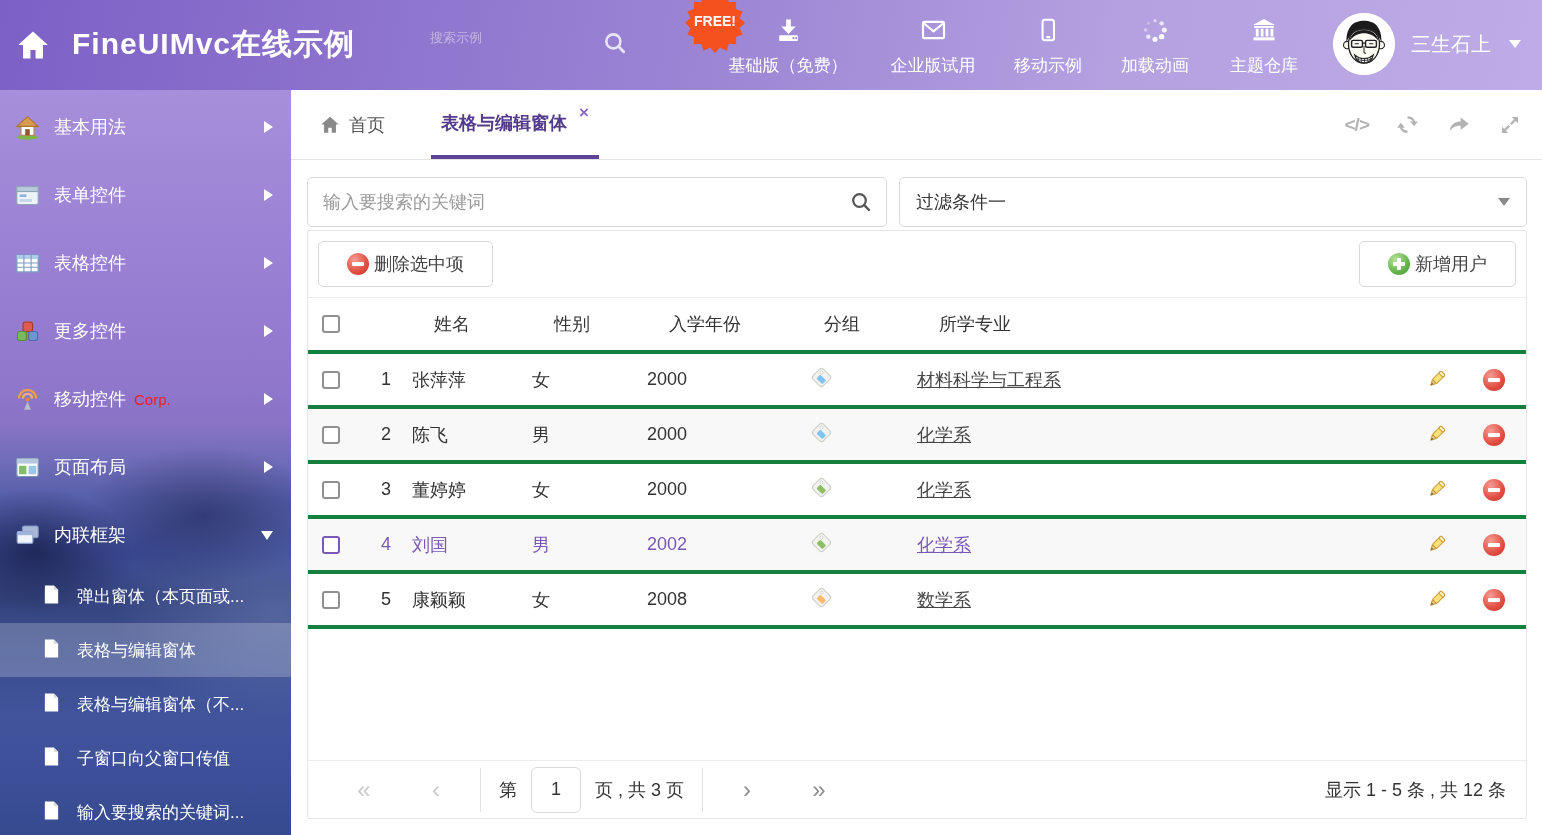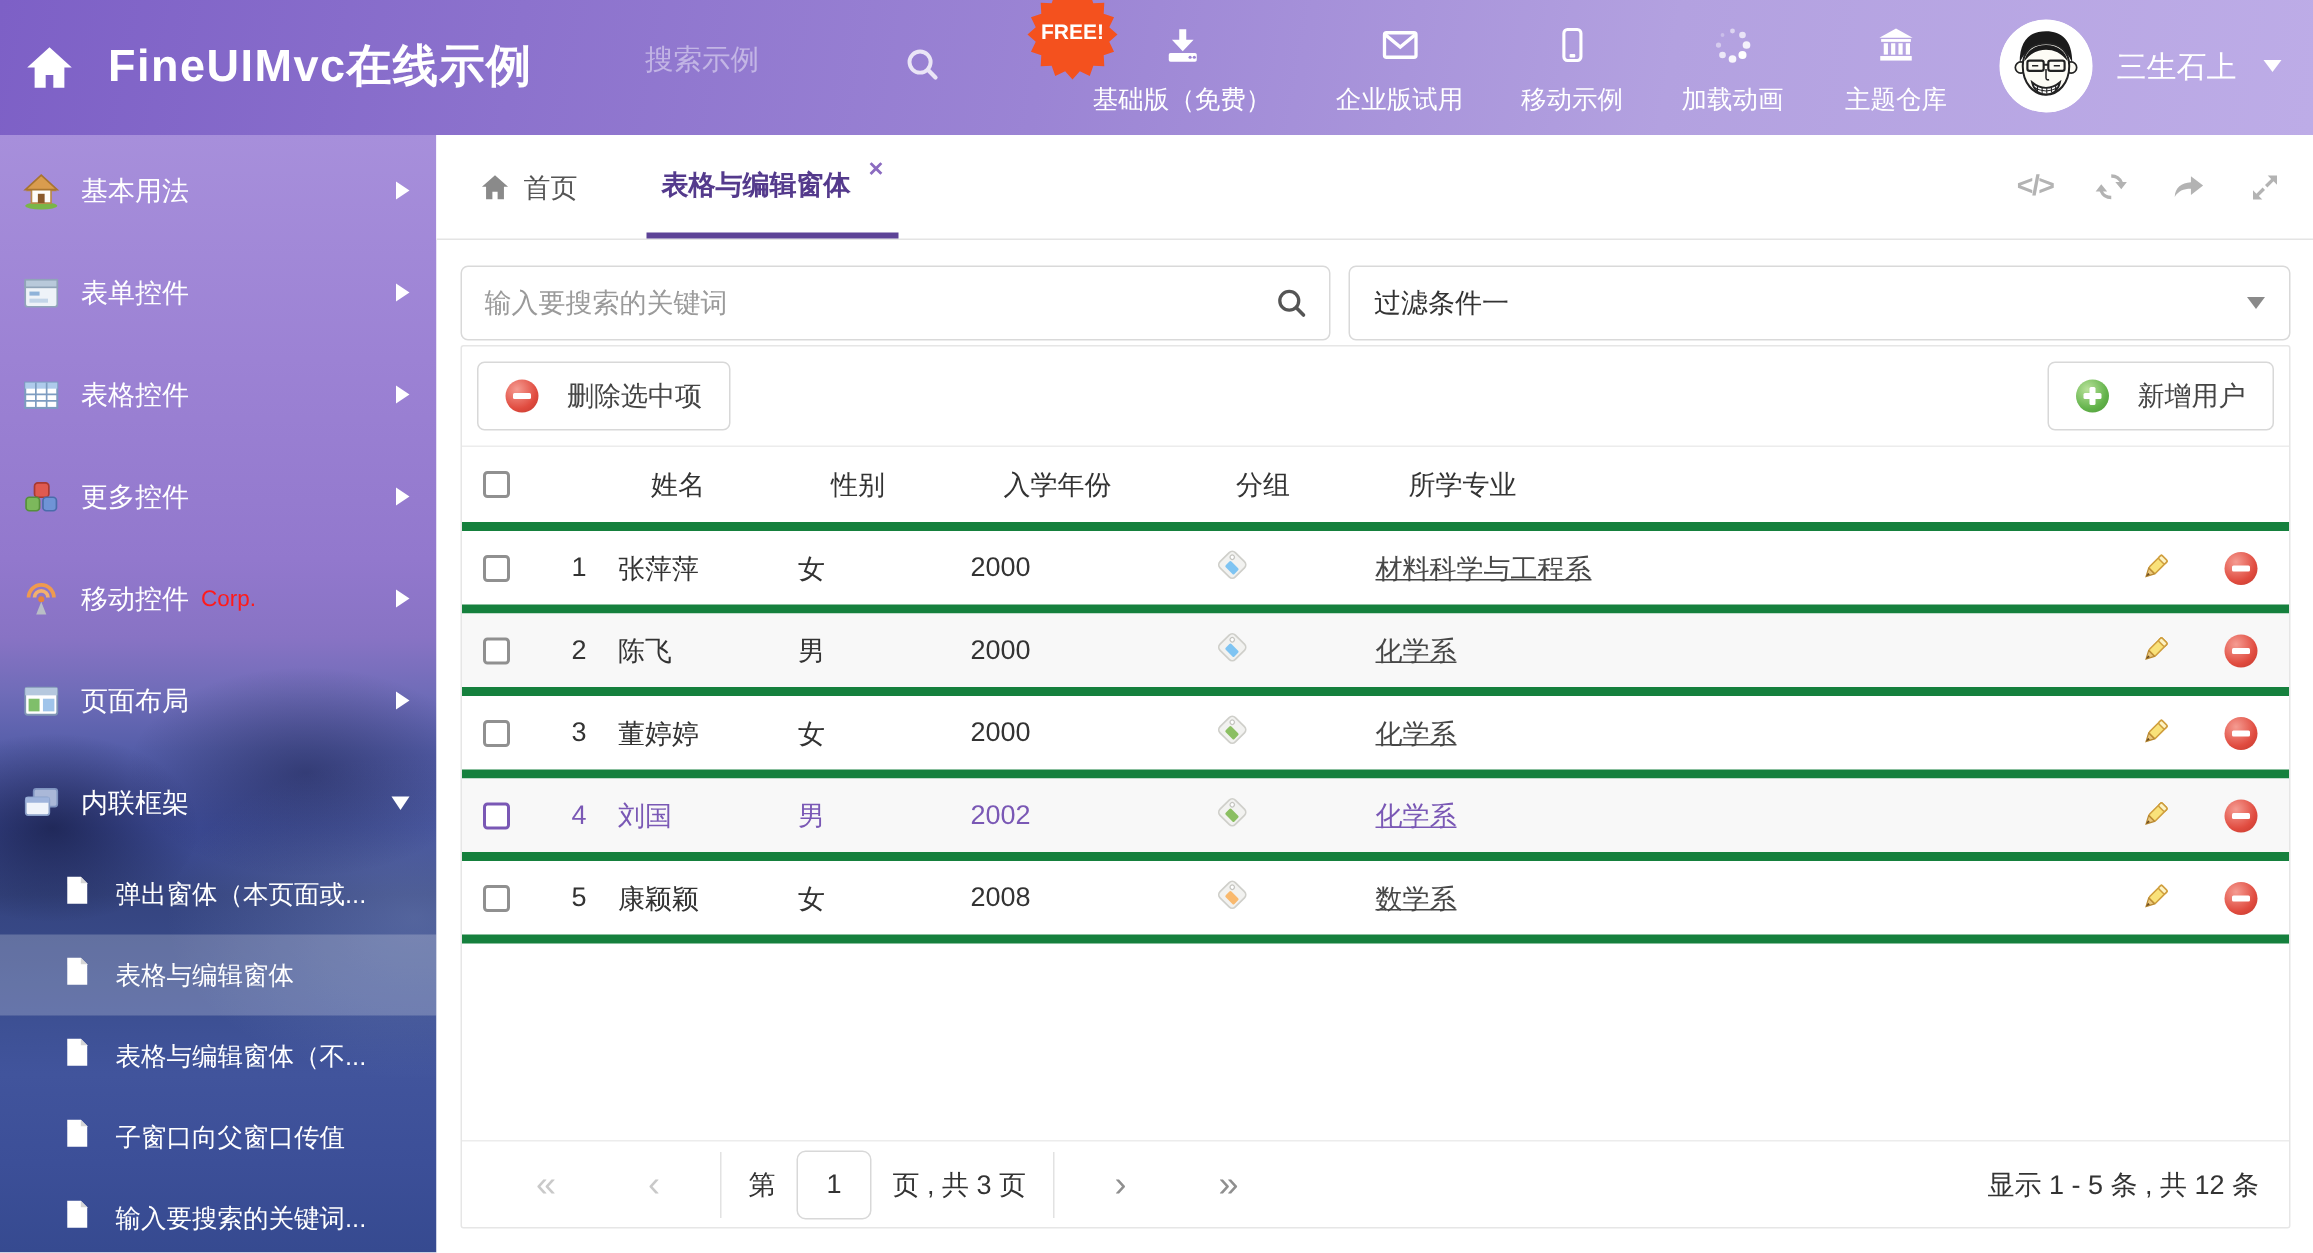--- a/index.html
+++ b/index.html
@@ -12,7 +12,7 @@
   .brand-home { position:absolute; left:16px; top:28px; }
   .brand-title { position:absolute; left:72px; top:24px; font-size:30px; font-weight:bold; letter-spacing:1px; }
   .hsearch-input { position:absolute; left:430px; top:30px; width:160px; background:transparent; border:none; outline:none;
-    color:#fff; font-size:19px; }
+    color:#fff; font-size:13px; }
   .hsearch-input::placeholder { color:rgba(255,255,255,.45); }
   .hsearch-icon { position:absolute; left:602px; top:30px; opacity:.8; }
   .free-badge { position:absolute; left:683px; top:-9px; width:64px; height:64px; }

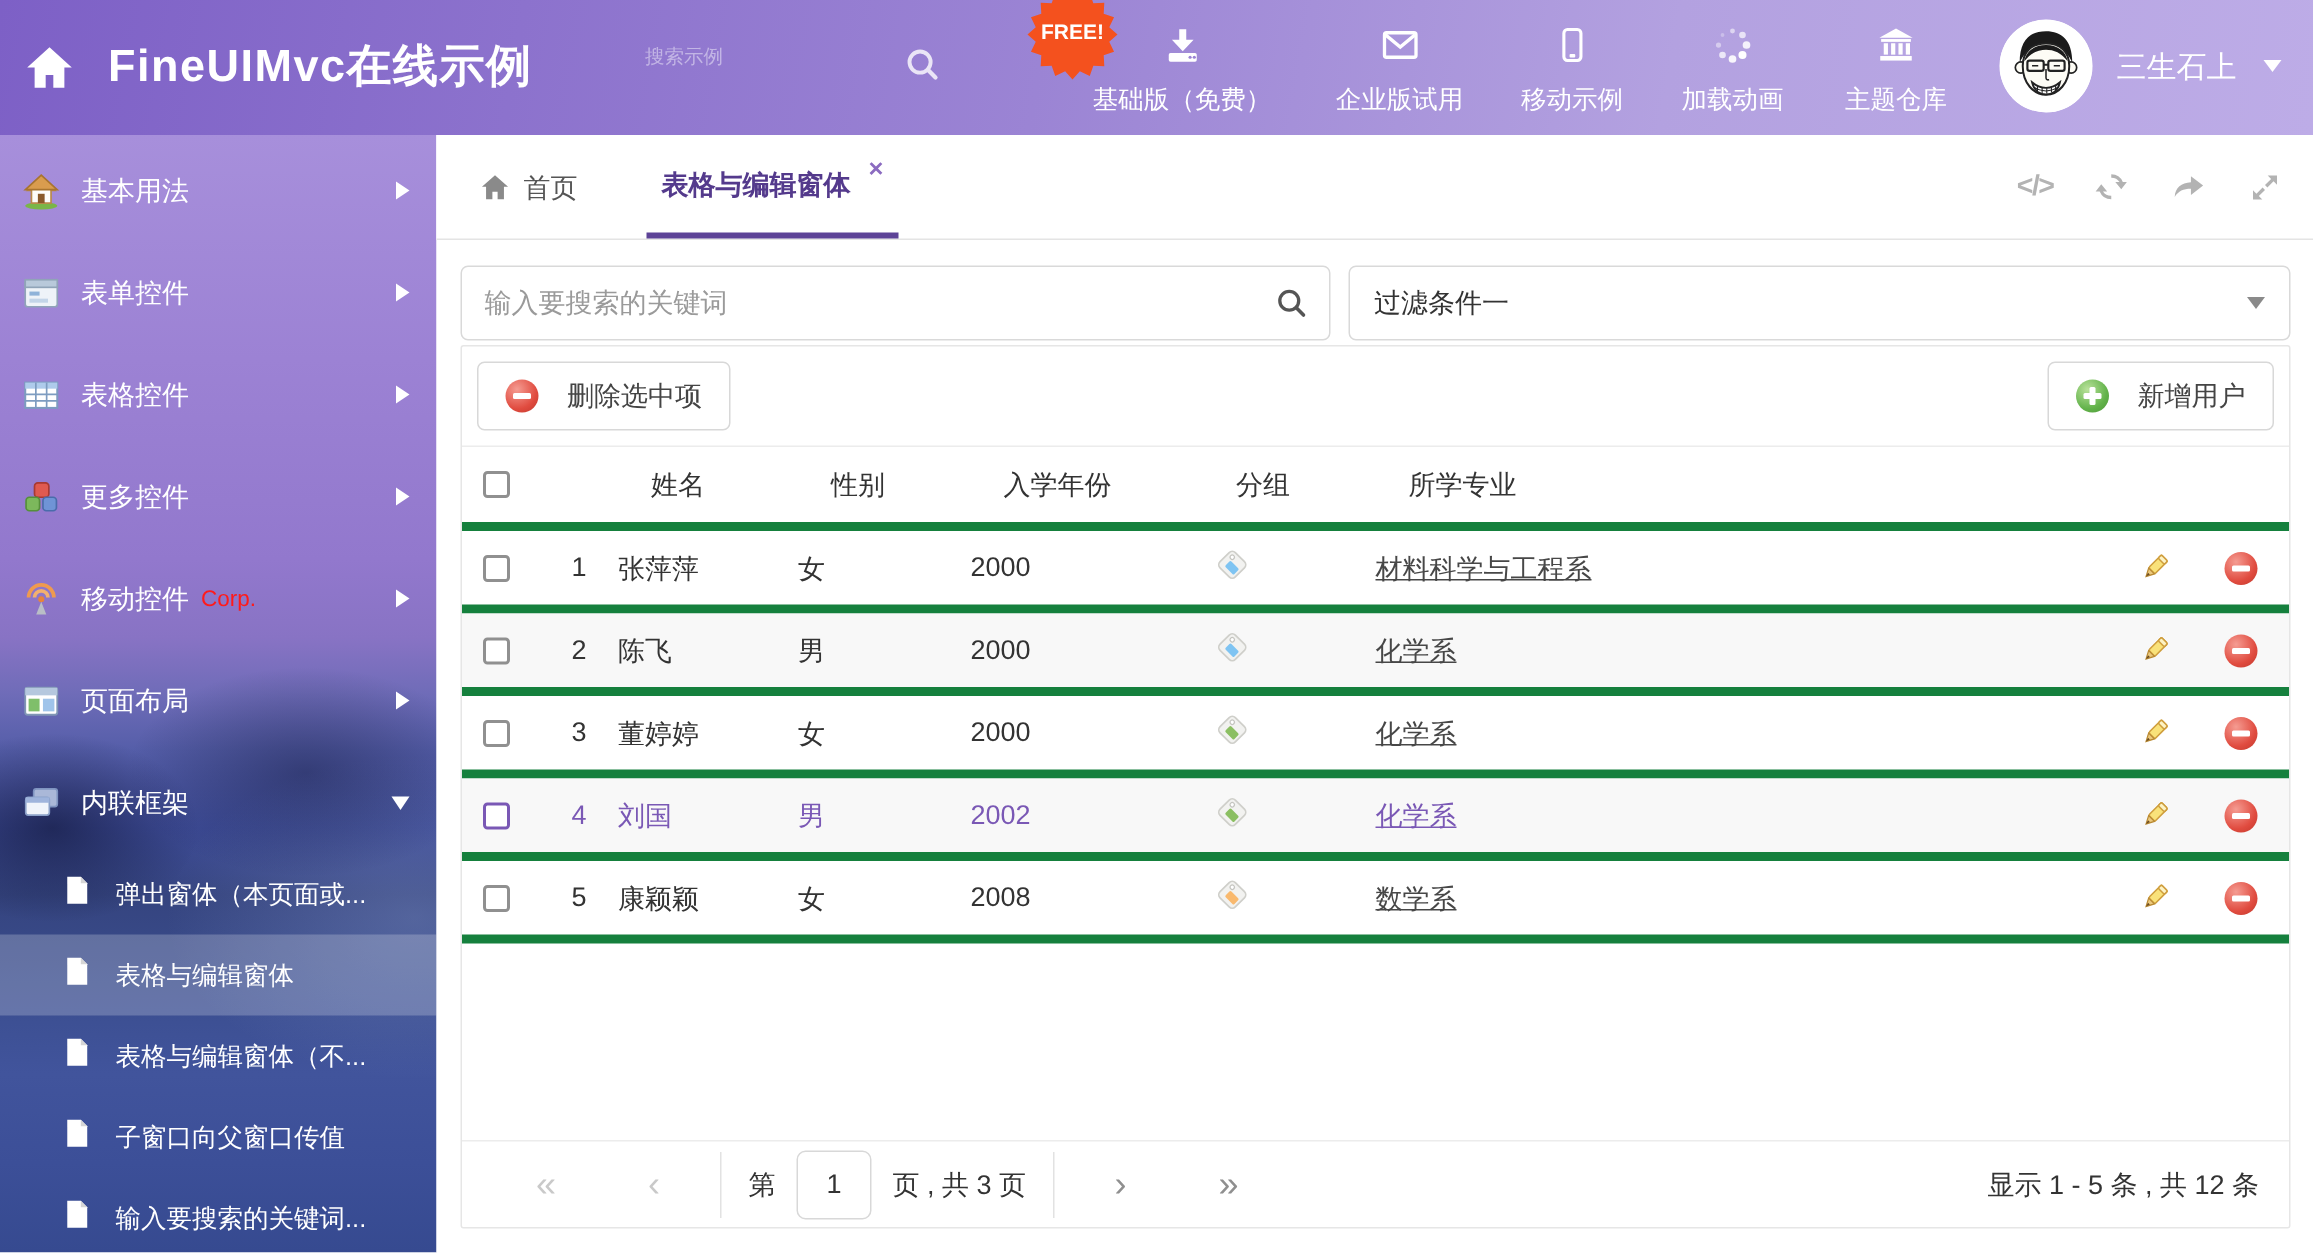--- a/index.html
+++ b/index.html
@@ -68,7 +68,7 @@
   
   .grid-panel { flex:1; border:1px solid #e6e6e6; border-radius:2px; display:flex; flex-direction:column; min-height:0; }
   .grid-toolbar { flex:none; display:flex; justify-content:space-between; padding:10px; border-bottom:1px solid #ececec; }
-  .btn { display:flex; align-items:center; gap:19px; height:46px; padding:0 18px; background:#fff; border:1px solid #d8d8d8; border-radius:5px; font-size:18px; color:#444; cursor:pointer; font-family:inherit; }
+  .btn { display:flex; align-items:center; gap:5px; height:46px; padding:0 28px; background:#fff; border:1px solid #d8d8d8; border-radius:5px; font-size:18px; color:#444; cursor:pointer; font-family:inherit; }
   .icon-minus, .icon-plus { position:relative; width:22px; height:22px; border-radius:50%; flex:none; }
   .icon-minus { background:radial-gradient(circle at 35% 30%, #f59c92, var(--red,#e04b3f) 62%, #bf382c); }
   .icon-plus  { background:radial-gradient(circle at 35% 30%, #b9e29a, var(--green,#62b24a) 62%, #4c9737); }

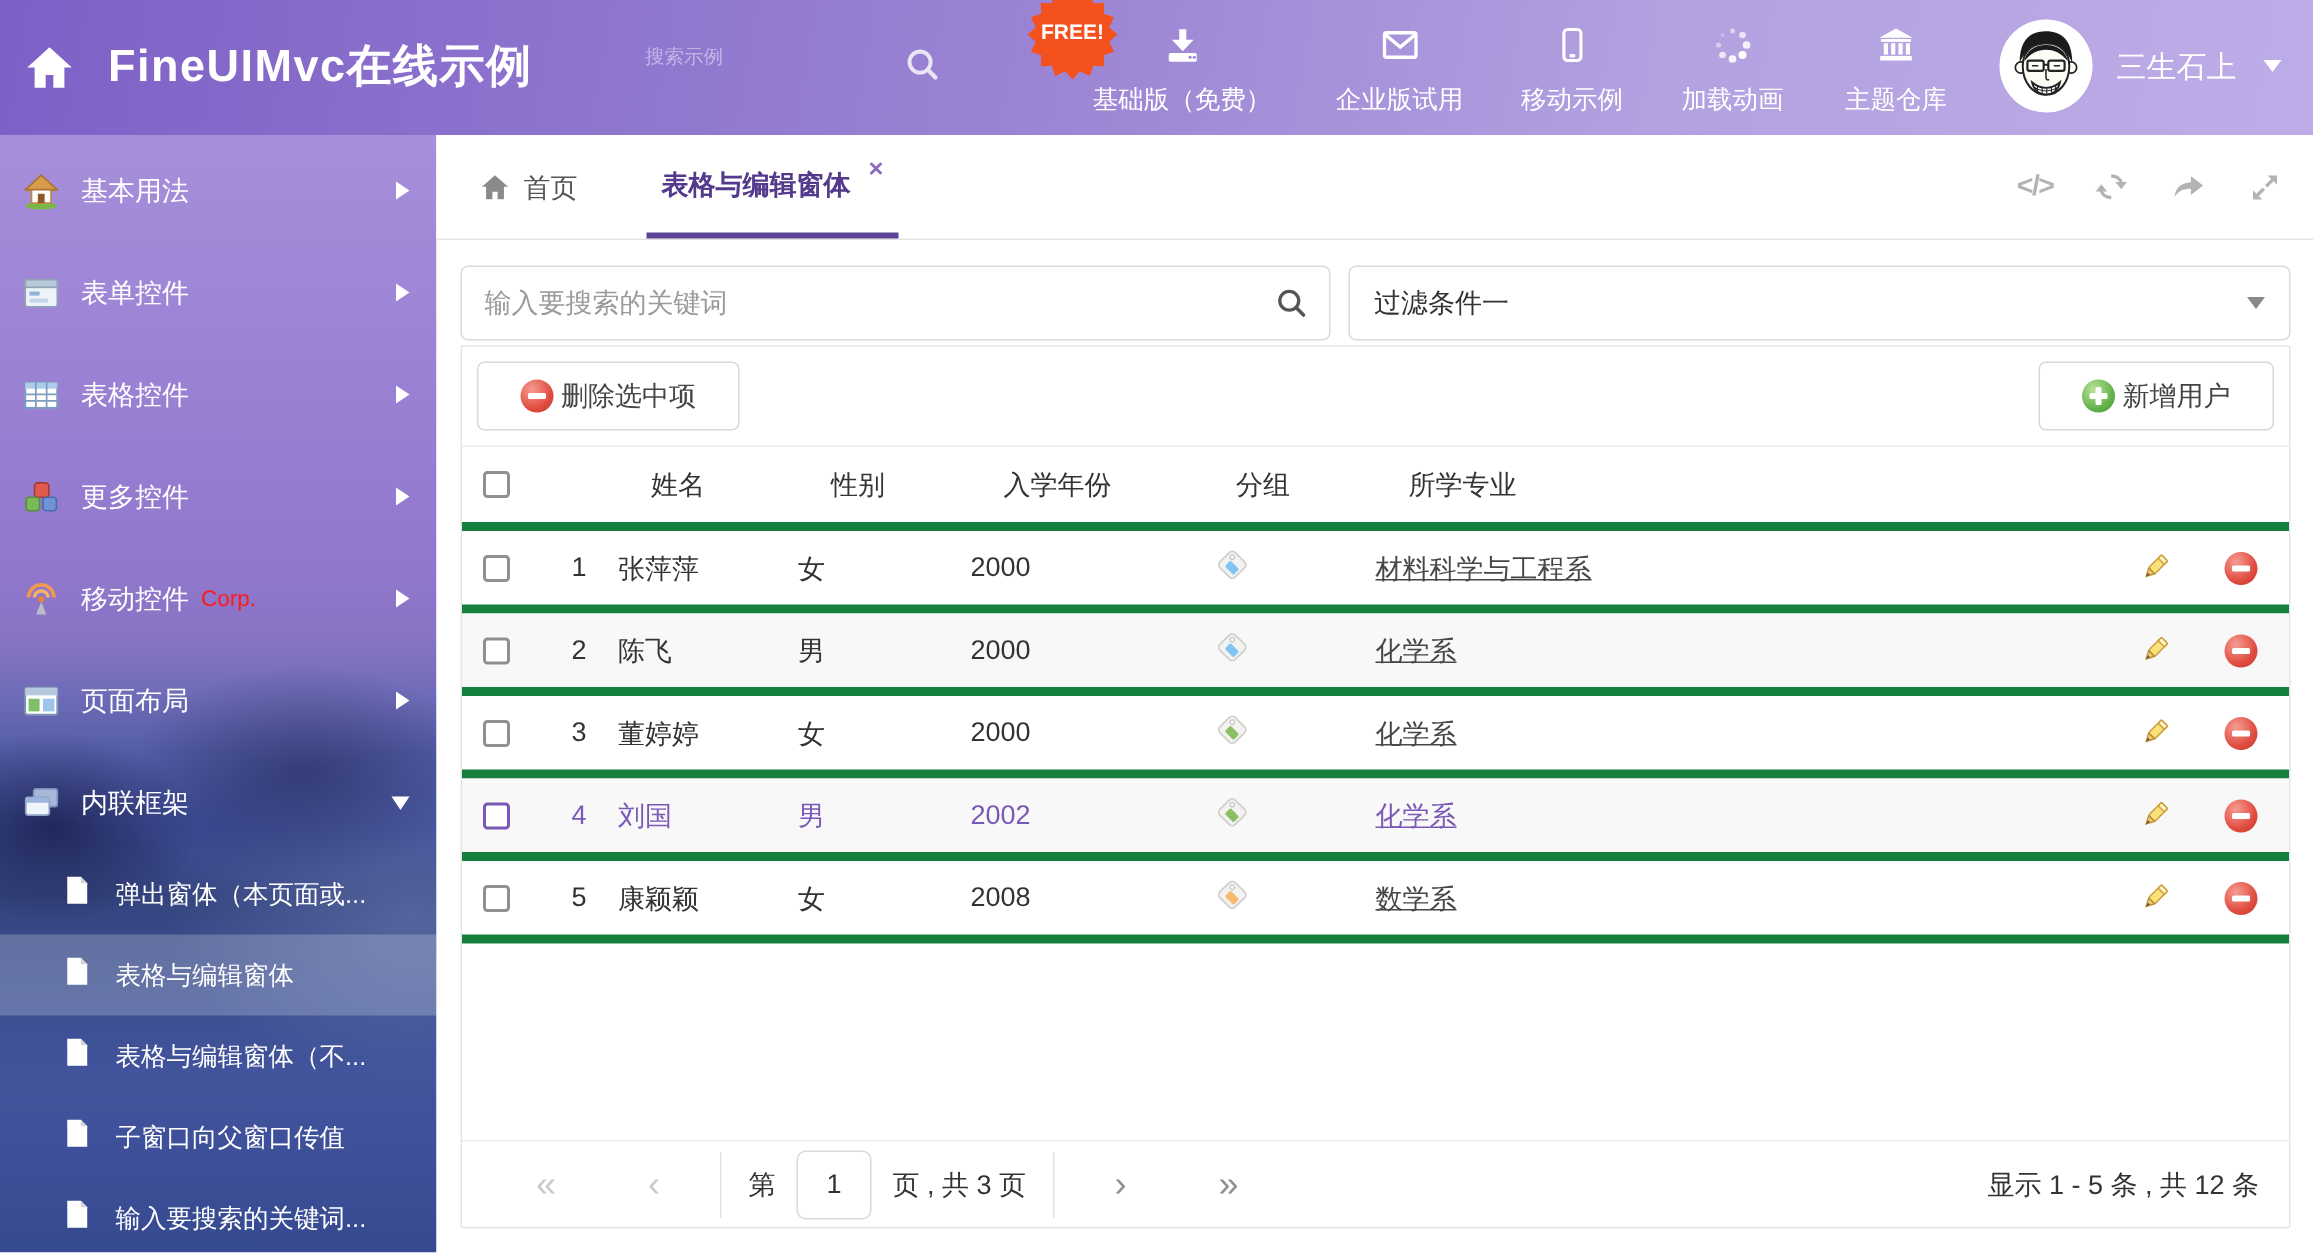--- a/index.html
+++ b/index.html
@@ -77,7 +77,7 @@
   .icon-plus::before { content:""; position:absolute; left:9px; top:5px; width:4px; height:12px; background:#fff; border-radius:1px; }
 
   .gtable { flex:none; }
-  .grow { display:grid; grid-template-columns:52px 52px 120px 115px 155px 115px 1fr 52px 64px; align-items:center; height:55px; border-bottom:6px solid #15803d; font-size:18px; color:#333; }
+  .grow { display:grid; grid-template-columns:52px 52px 120px 115px 155px 115px 1fr 52px 64px; align-items:center; height:55px; border-bottom:4px solid #15803d; font-size:18px; color:#333; }
   .grow.ghead { height:56px; }
   .grow.even { background:#f8f8f8; }
   .ghead .hcell { padding-left:22px; }

